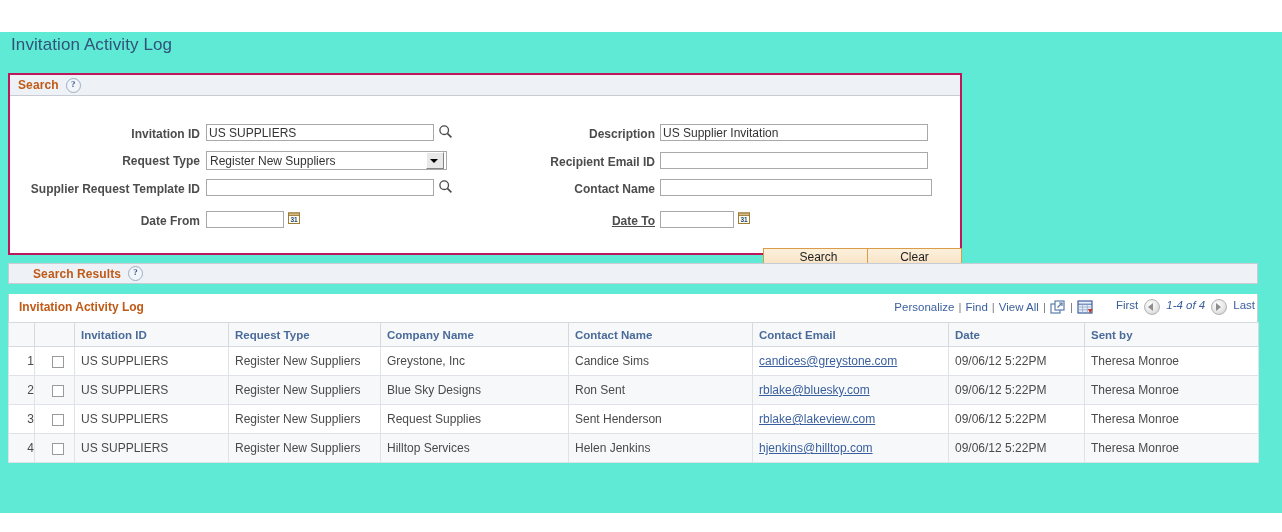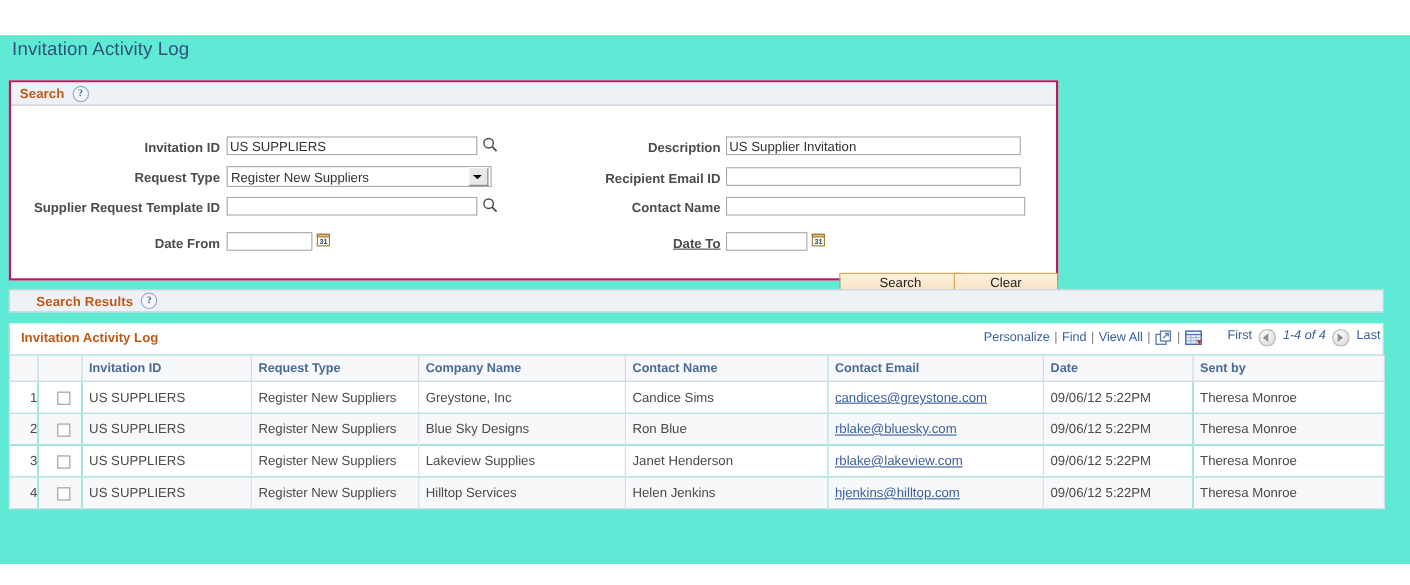--- a/index.html
+++ b/index.html
@@ -463,7 +463,7 @@
           <td>US SUPPLIERS</td>
           <td>Register New Suppliers</td>
           <td>Blue Sky Designs</td>
-          <td>Ron Blue</td>
+          <td>Ron Sent</td>
           <td><a class="email-link">rblake@bluesky.com</a></td>
           <td>09/06/12  5:22PM</td>
           <td>Theresa Monroe</td>

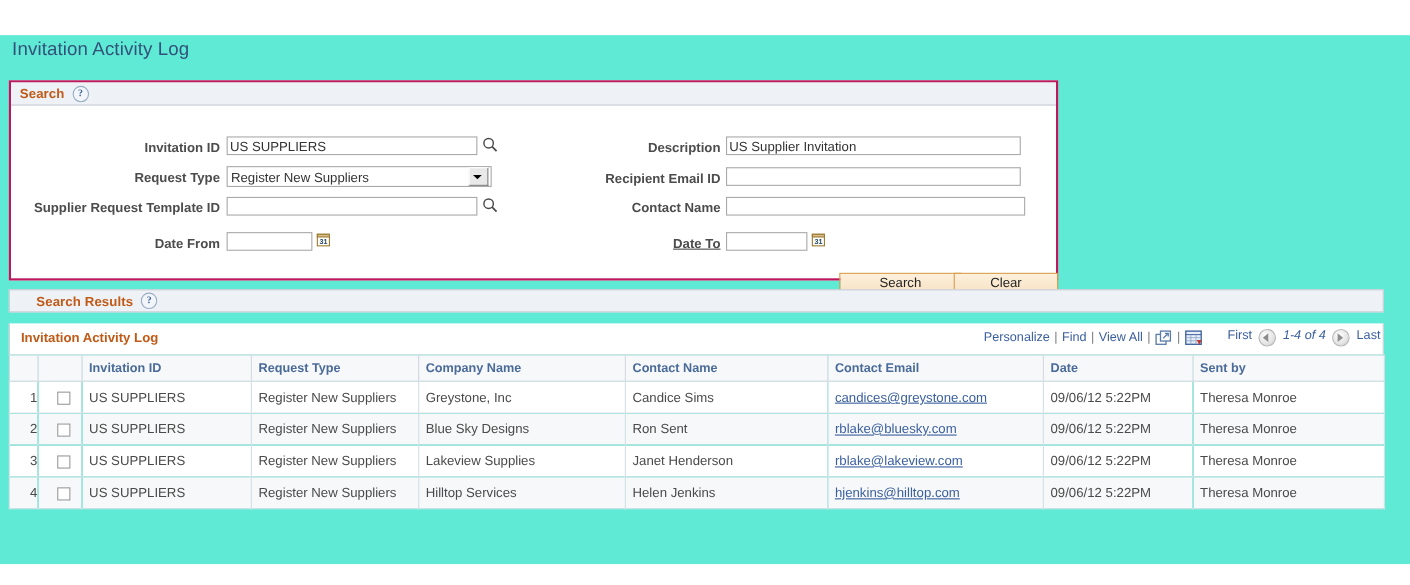--- a/index.html
+++ b/index.html
@@ -473,7 +473,7 @@
           <td class="cbcell"><span class="gcheck"></span></td>
           <td>US SUPPLIERS</td>
           <td>Register New Suppliers</td>
-          <td>Lakeview Supplies</td>
+          <td>Request Supplies</td>
           <td>Janet Henderson</td>
           <td><a class="email-link">rblake@lakeview.com</a></td>
           <td>09/06/12  5:22PM</td>

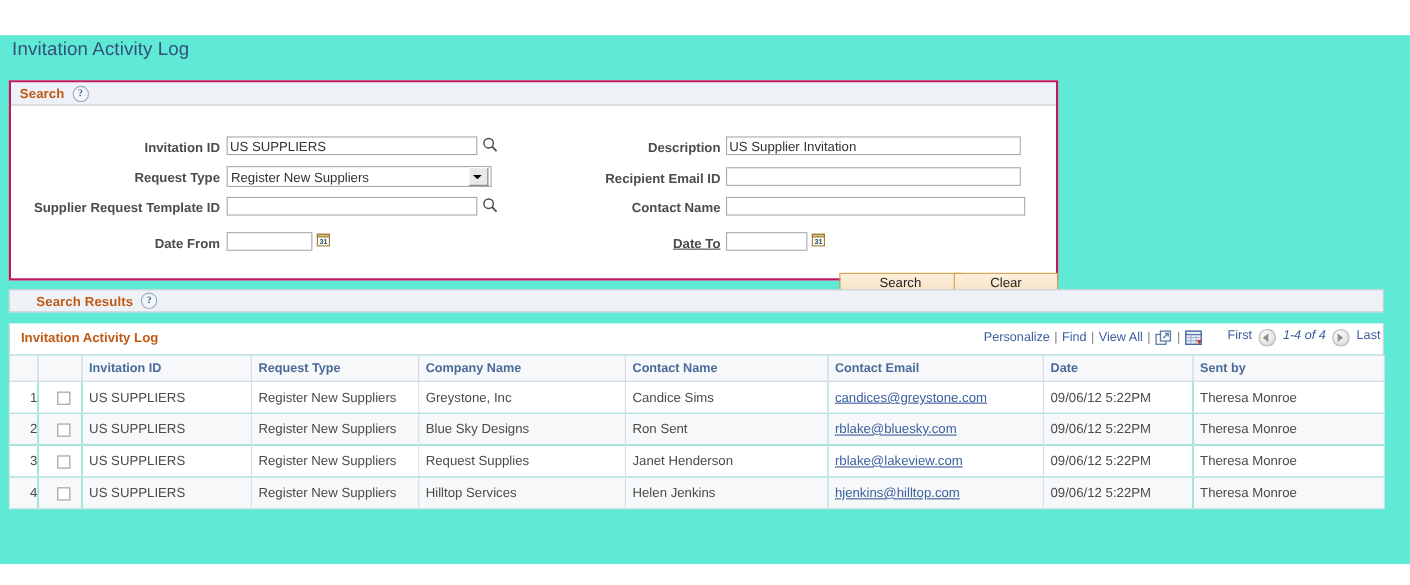--- a/index.html
+++ b/index.html
@@ -474,7 +474,7 @@
           <td>US SUPPLIERS</td>
           <td>Register New Suppliers</td>
           <td>Request Supplies</td>
-          <td>Janet Henderson</td>
+          <td>Sent Henderson</td>
           <td><a class="email-link">rblake@lakeview.com</a></td>
           <td>09/06/12  5:22PM</td>
           <td>Theresa Monroe</td>

